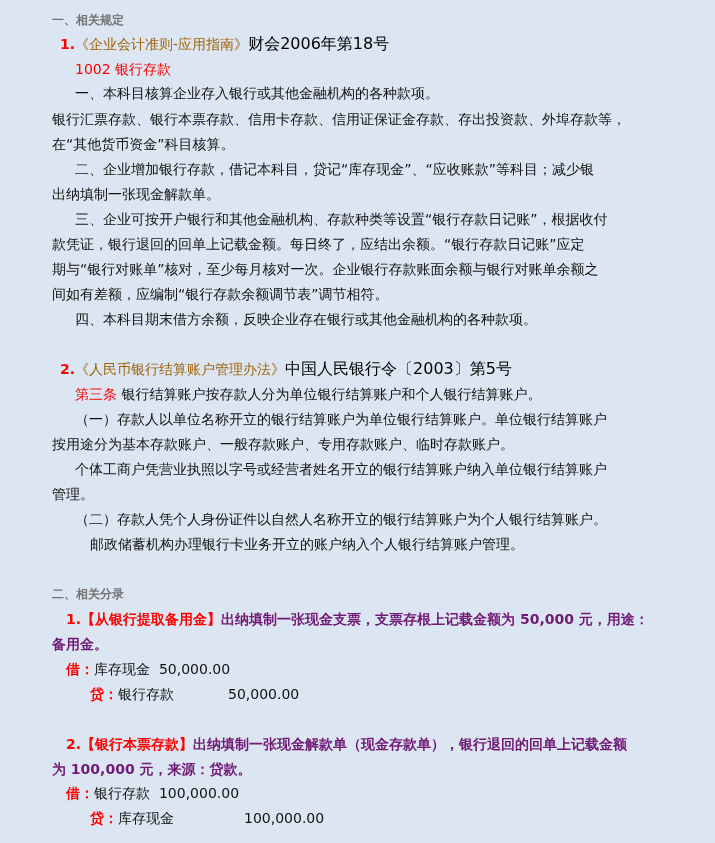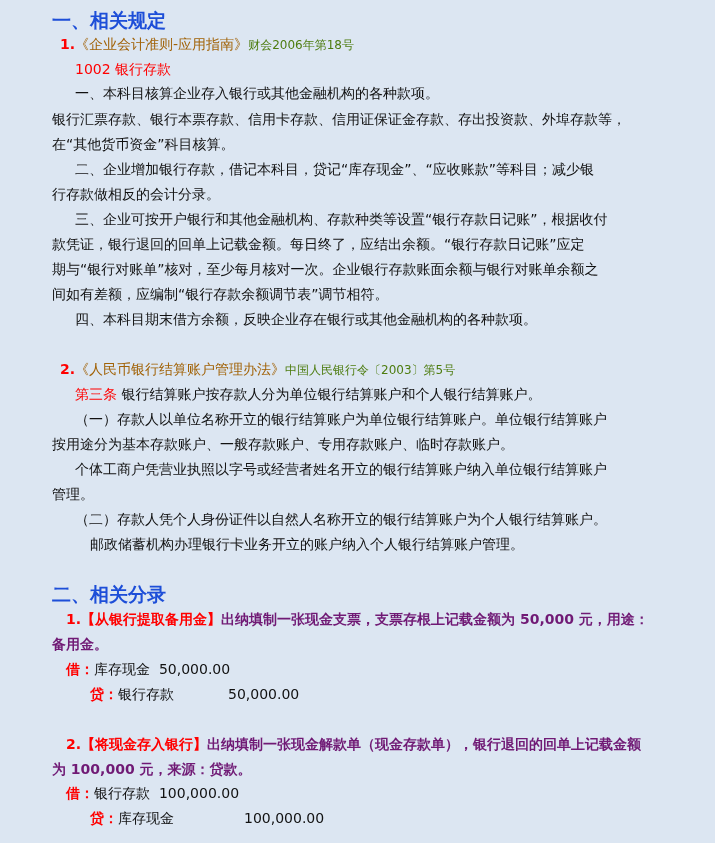--- a/index.html
+++ b/index.html
@@ -18,7 +18,7 @@
   .blue { color: #a16207; }
   .navy { color: #701a75; }
   .ref { font-size: 12px; color: #4d7c0f; }
-  .h { font-weight: bold; color: #1d4ed8; font-size: 19px; }
+  .h { font-weight: bold; color: #737373; font-size: 12px; }
 </style>
 </head>
 <body>

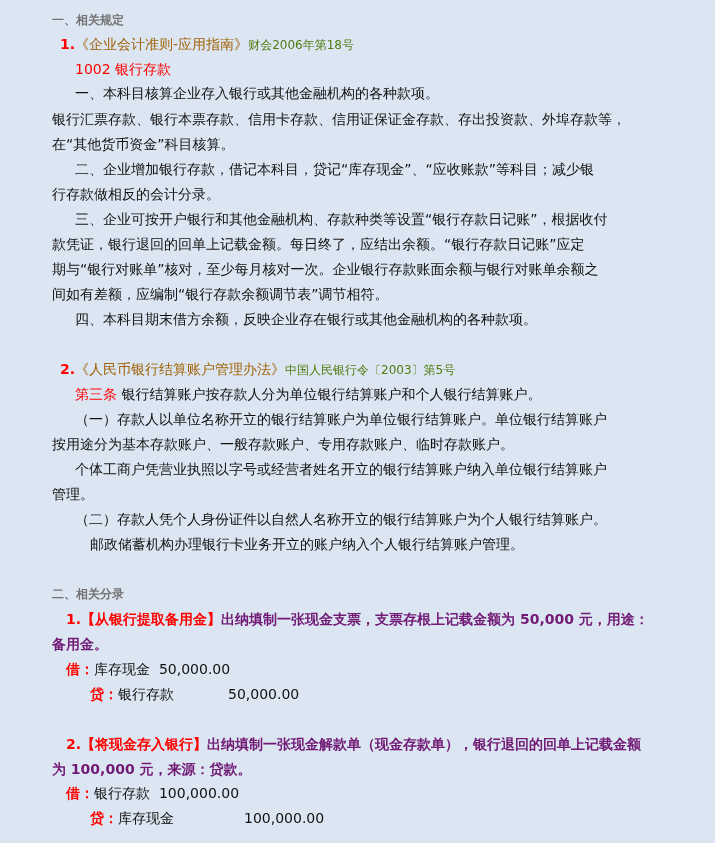--- a/index.html
+++ b/index.html
@@ -17,7 +17,7 @@
   .red { color: #ff0000; }
   .blue { color: #a16207; }
   .navy { color: #701a75; }
-  .ref { font-size: 12px; color: #4d7c0f; }
+  .ref { font-size: 16px; color: #000000; }
   .h { font-weight: bold; color: #737373; font-size: 12px; }
 </style>
 </head>

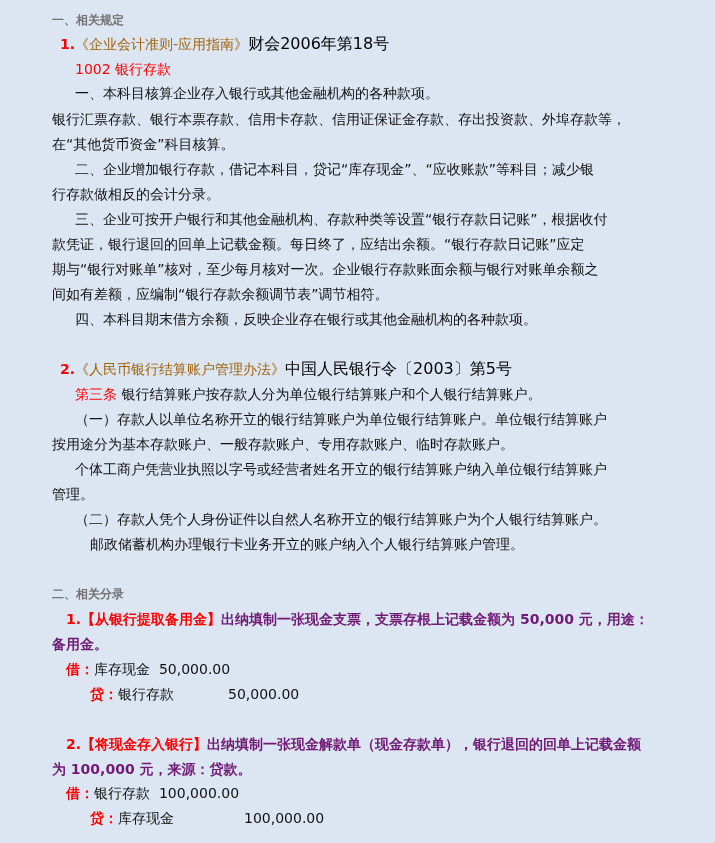--- a/index.html
+++ b/index.html
@@ -34,7 +34,7 @@
 <div class="line" style="left:52px;top:110px;">银行汇票存款、银行本票存款、信用卡存款、信用证保证金存款、存出投资款、外埠存款等，</div>
 <div class="line" style="left:52px;top:135px;">在“其他货币资金”科目核算。</div>
 <div class="line" style="left:75px;top:160px;">二、企业增加银行存款，借记本科目，贷记“库存现金”、“应收账款”等科目；减少银</div>
-<div class="line" style="left:52px;top:185px;">行存款做相反的会计分录。</div>
+<div class="line" style="left:52px;top:185px;">出纳填制一张现金解款单。</div>
 <div class="line" style="left:75px;top:210px;">三、企业可按开户银行和其他金融机构、存款种类等设置“银行存款日记账”，根据收付</div>
 <div class="line" style="left:52px;top:235px;">款凭证，银行退回的回单上记载金额。每日终了，应结出余额。“银行存款日记账”应定</div>
 <div class="line" style="left:52px;top:260px;">期与“银行对账单”核对，至少每月核对一次。企业银行存款账面余额与银行对账单余额之</div>

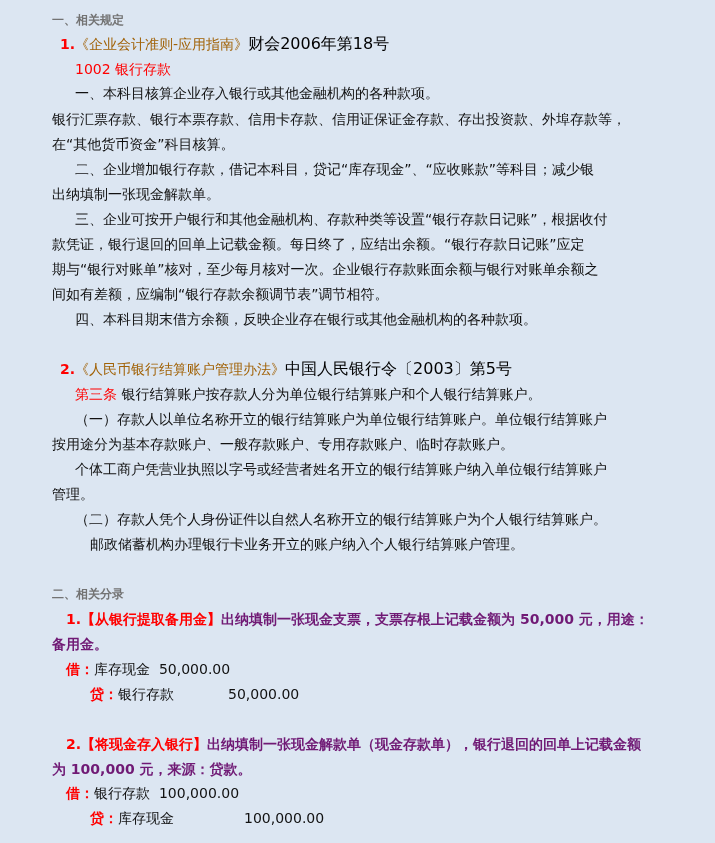--- a/index.html
+++ b/index.html
@@ -68,7 +68,7 @@
 </div>
 
 <div class="line bold" style="left:66px;top:735px;">
-  <span class="red">2.</span><span class="red">【将现金存入银行】</span><span class="navy">出纳填制一张现金解款单（现金存款单），银行退回的回单上记载金额</span>
+  <span class="red">2.</span><span class="red">【银行本票存款】</span><span class="navy">出纳填制一张现金解款单（现金存款单），银行退回的回单上记载金额</span>
 </div>
 <div class="line bold navy" style="left:52px;top:760px;">为 100,000 元，来源：贷款。</div>
 <div class="line" style="left:66px;top:784px;">

